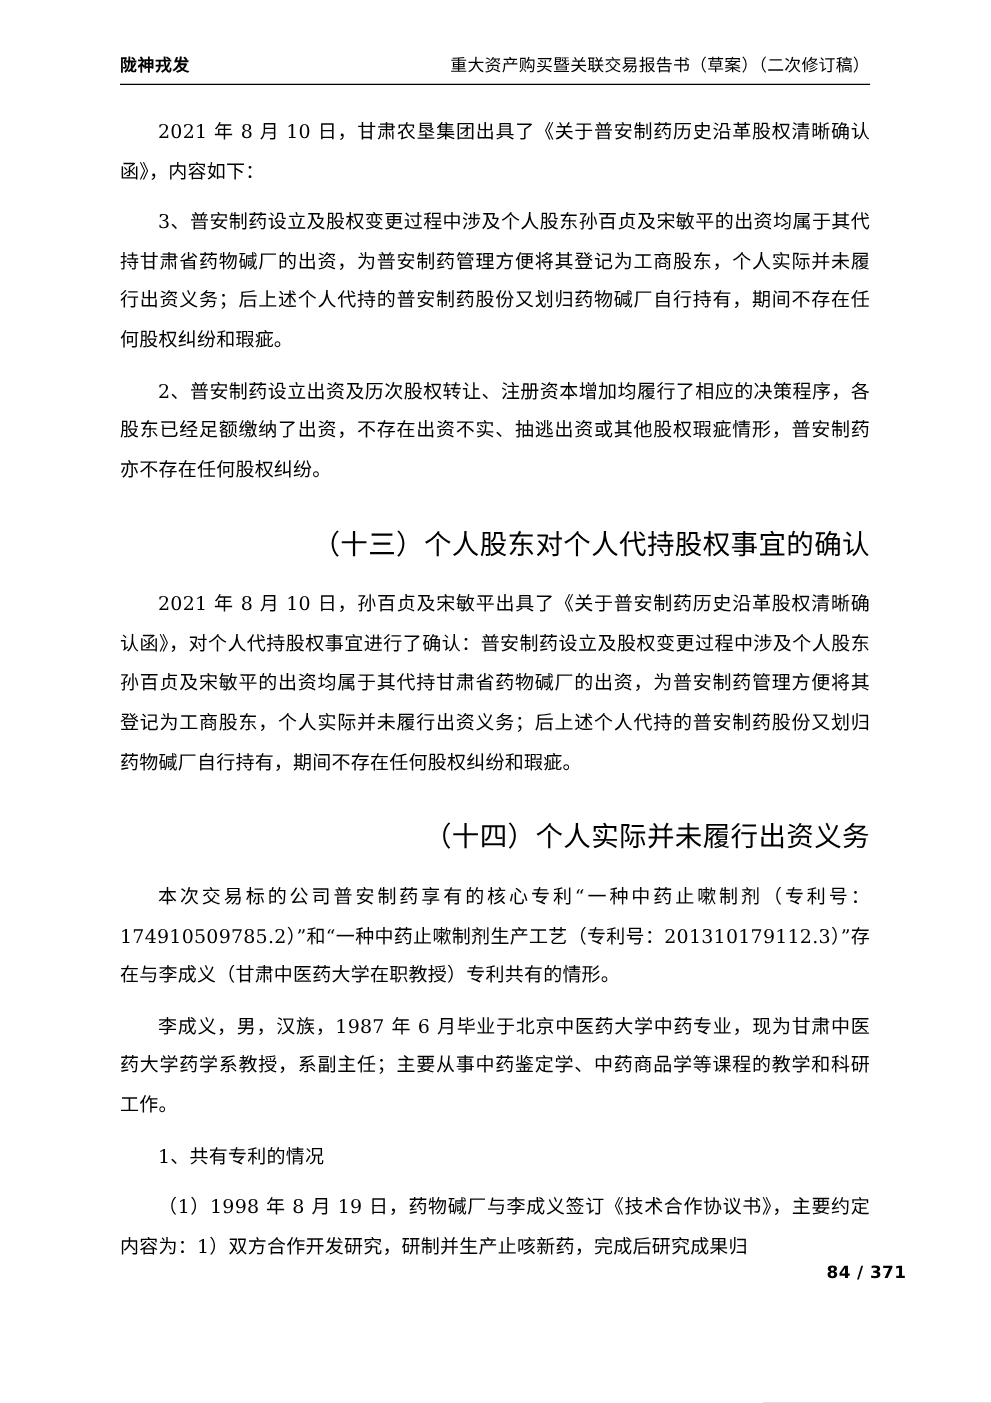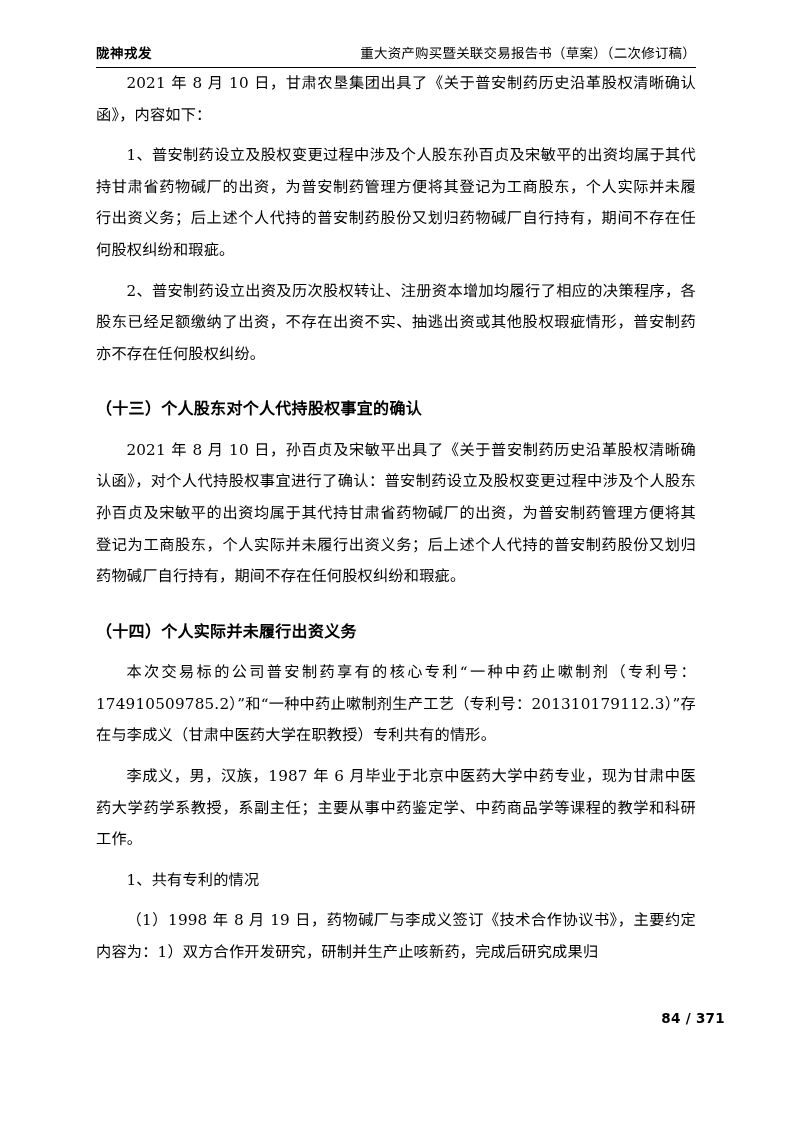--- a/index.html
+++ b/index.html
@@ -45,6 +45,7 @@
     margin-top: 1px;
   }
   .body-block {
+    margin-top: 22px;
   }
   p.para {
     margin: 0 0 0 0;

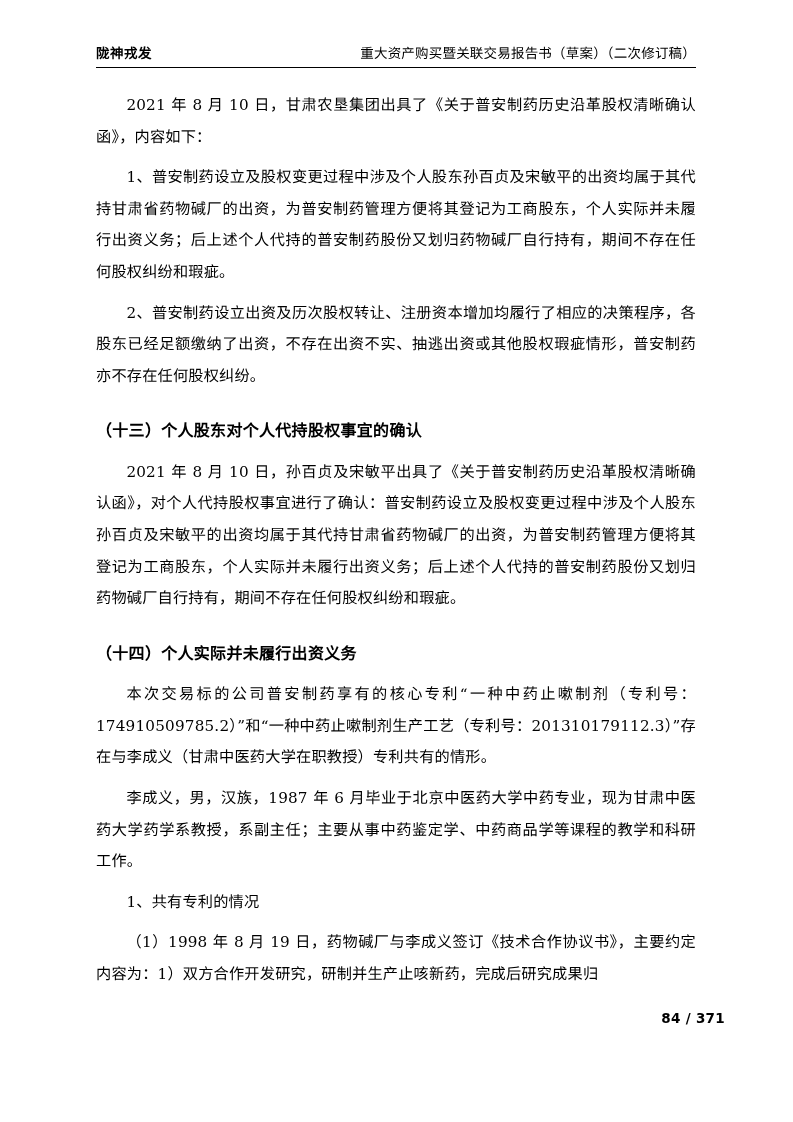--- a/index.html
+++ b/index.html
@@ -94,7 +94,7 @@
     <div class="body-block">
 
       <p class="para">2021 年 8 月 10 日，甘肃农垦集团出具了《关于普安制药历史沿革股权清晰确认函》，内容如下：</p>
-      <p class="para">1、普安制药设立及股权变更过程中涉及个人股东孙百贞及宋敏平的出资均属于其代持甘肃省药物碱厂的出资，为普安制药管理方便将其登记为工商股东，个人实际并未履行出资义务；后上述个人代持的普安制药股份又划归药物碱厂自行持有，期间不存在任何股权纠纷和瑕疵。</p>
+      <p class="para">3、普安制药设立及股权变更过程中涉及个人股东孙百贞及宋敏平的出资均属于其代持甘肃省药物碱厂的出资，为普安制药管理方便将其登记为工商股东，个人实际并未履行出资义务；后上述个人代持的普安制药股份又划归药物碱厂自行持有，期间不存在任何股权纠纷和瑕疵。</p>
       <p class="para">2、普安制药设立出资及历次股权转让、注册资本增加均履行了相应的决策程序，各股东已经足额缴纳了出资，不存在出资不实、抽逃出资或其他股权瑕疵情形，普安制药亦不存在任何股权纠纷。</p>
 
       <h2 class="section">（十三）个人股东对个人代持股权事宜的确认</h2>

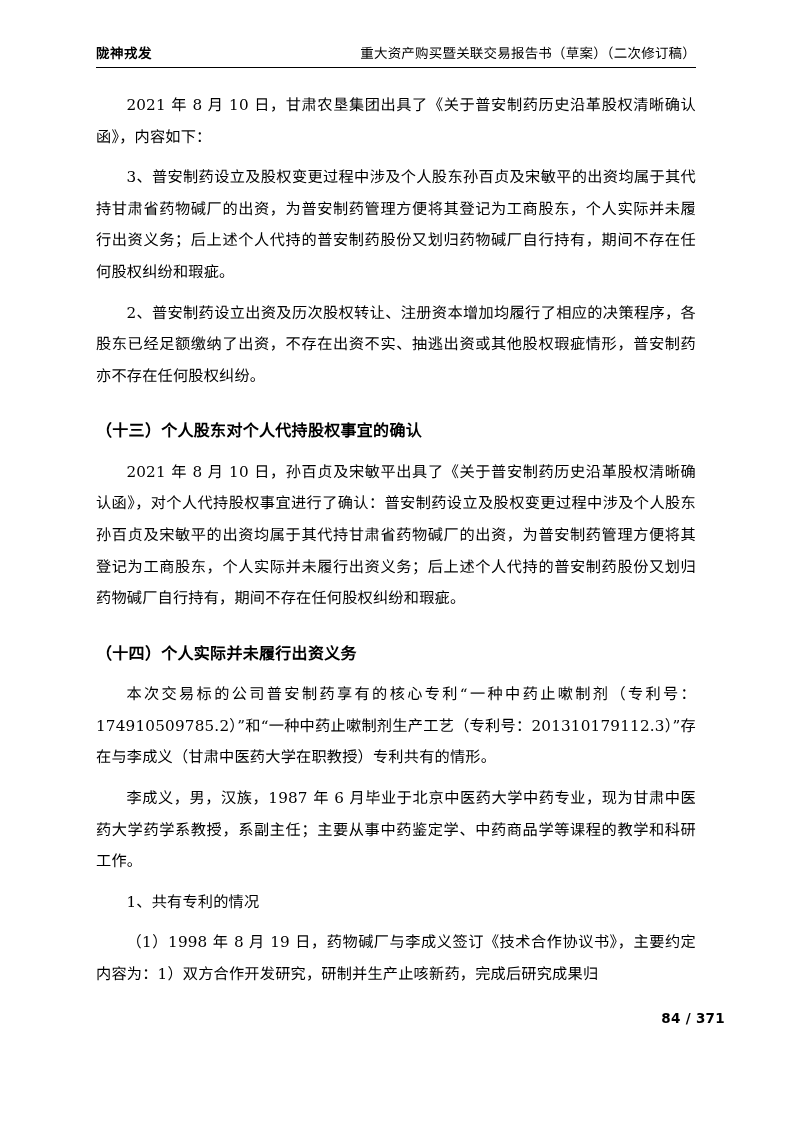--- a/index.html
+++ b/index.html
@@ -60,13 +60,14 @@
     margin-top: 9px;
   }
   h2.section {
-    font-size: 16px;
-    font-weight: bold;
+    font-size: 22px;
+    font-weight: normal;
     font-family: "DejaVu Sans", "Liberation Sans", sans-serif;
     margin: 24px 0 10px 0;
     line-height: 1.9;
     letter-spacing: 0.3px;
     text-indent: 0;
+    text-align: right;
   }
   .pagenum {
     position: absolute;

